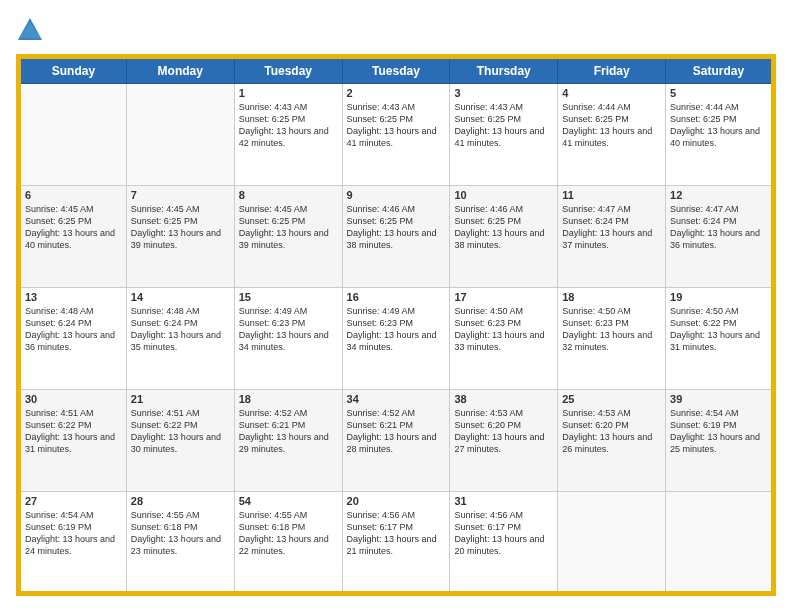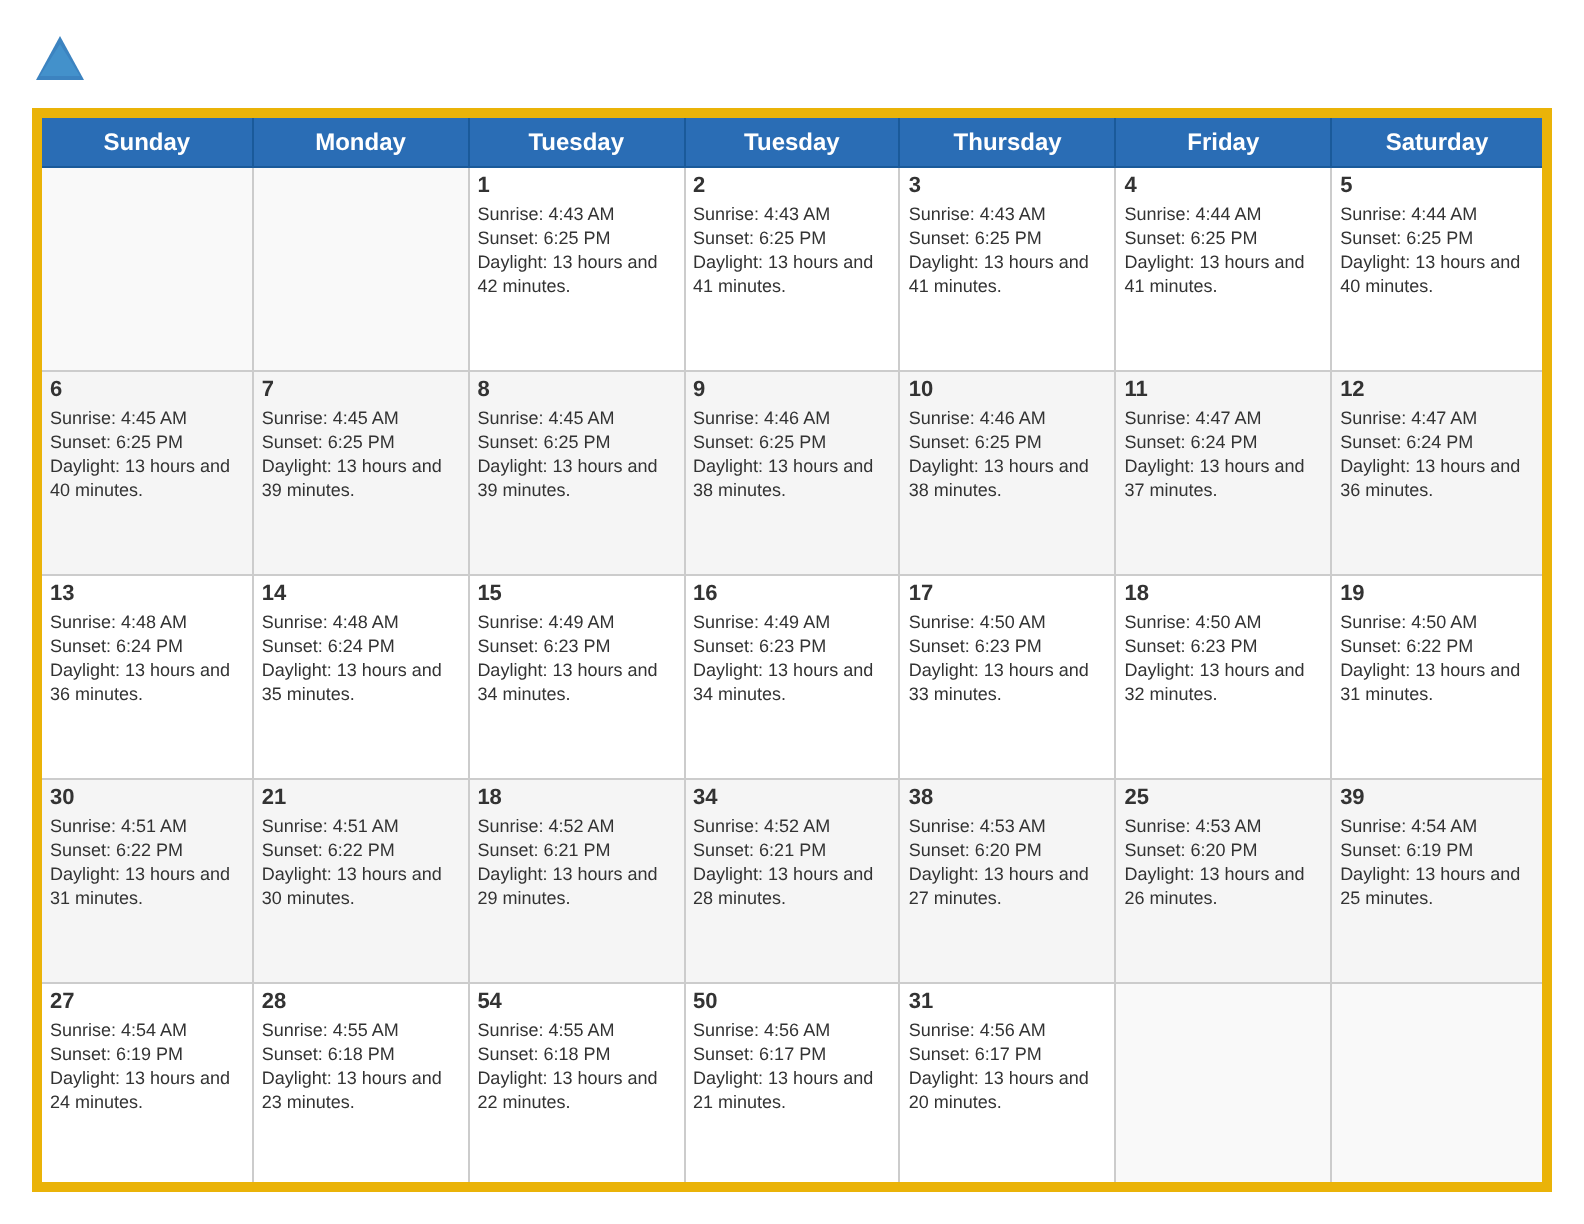--- a/index.html
+++ b/index.html
@@ -323,7 +323,7 @@
 Daylight: 13 hours and 22 minutes.</div>
           </td>
           <td>
-            <div class="day-number">50</div>
+            <div class="day-number">20</div>
             <div class="cell-info" style="white-space: pre-line;">Sunrise: 4:56 AM
 Sunset: 6:17 PM
 Daylight: 13 hours and 21 minutes.</div>

